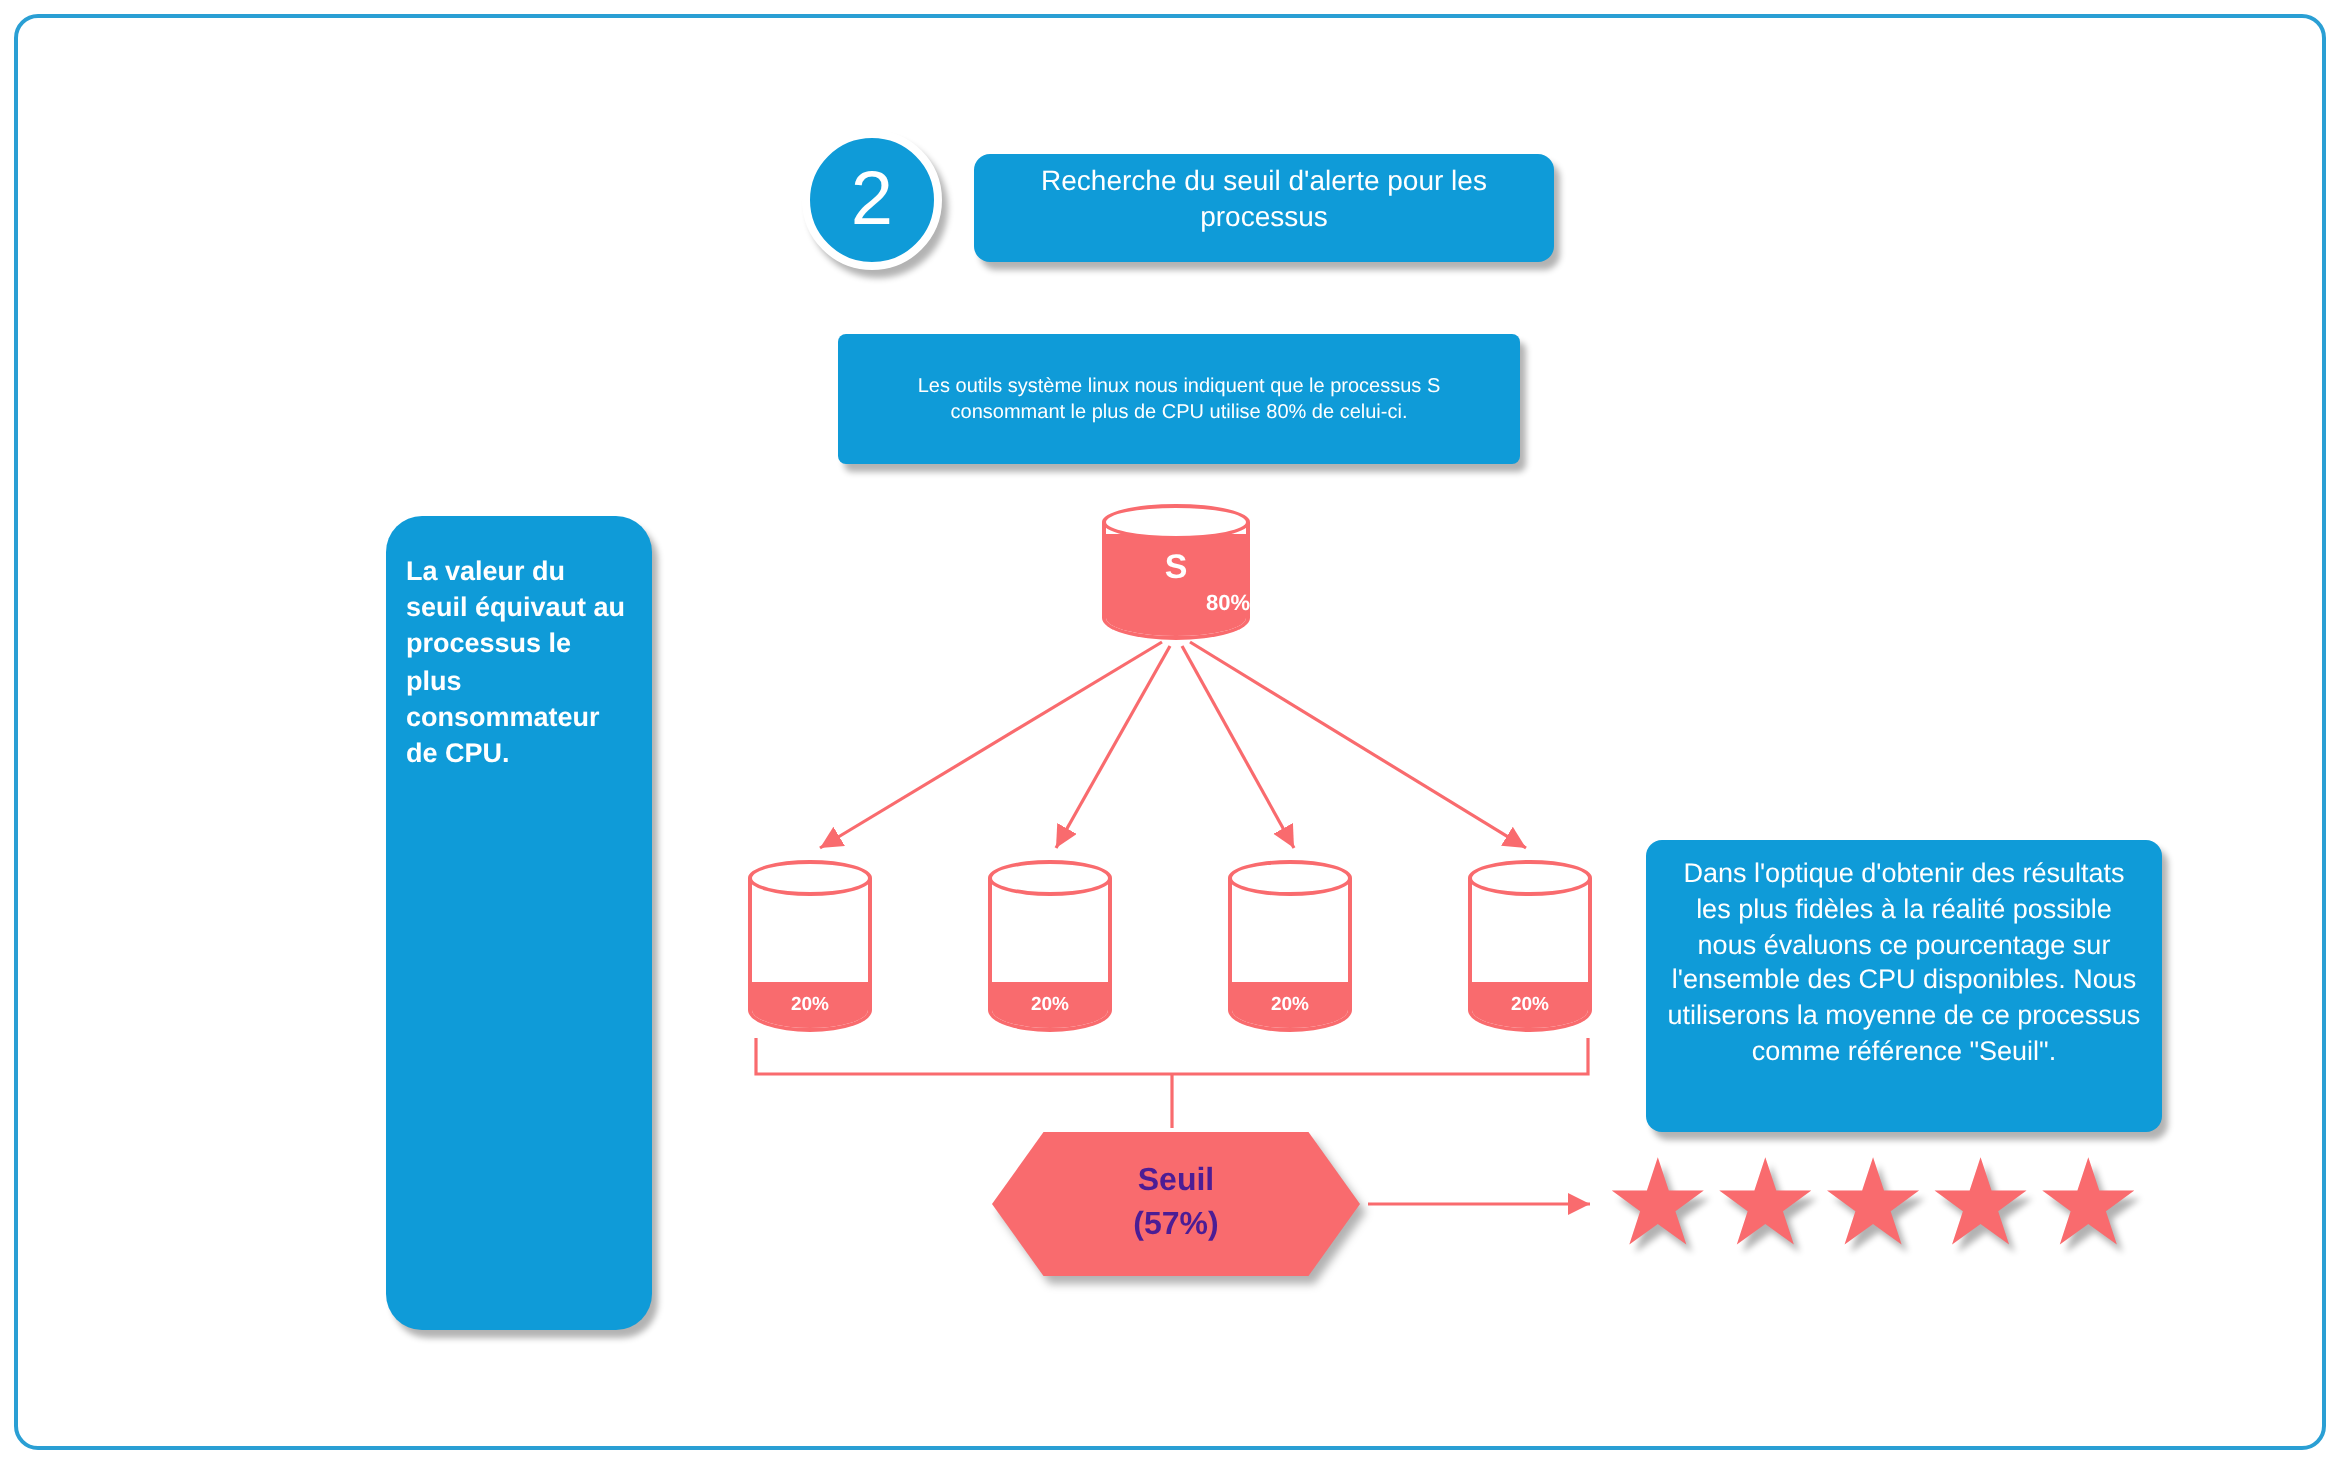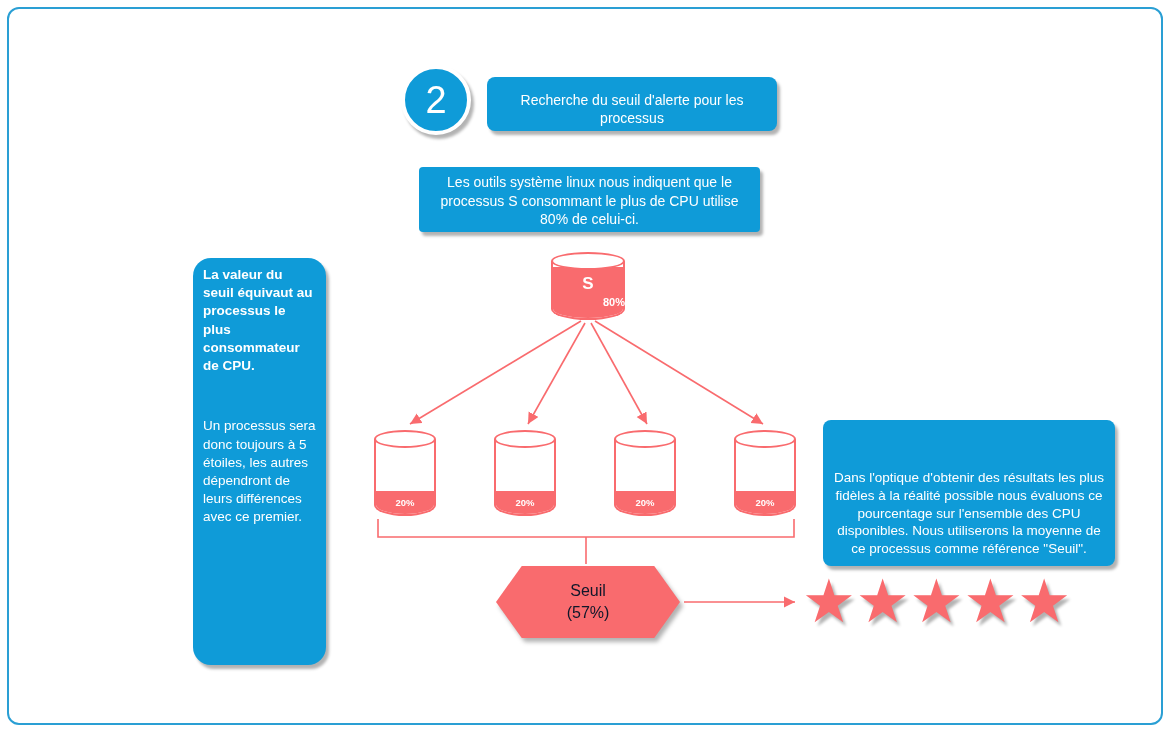--- a/index.html
+++ b/index.html
@@ -22,7 +22,7 @@
   .blue-box{
     position:absolute;background:var(--blue);color:#fff;
     box-shadow:var(--shadow);
-    display:flex;align-items:flex-end;justify-content:center;text-align:center;
+    display:flex;align-items:flex-start;justify-content:center;text-align:center;
   }
   .step-circle{
     position:absolute;left:401px;top:65px;width:70px;height:70px;border-radius:50%;

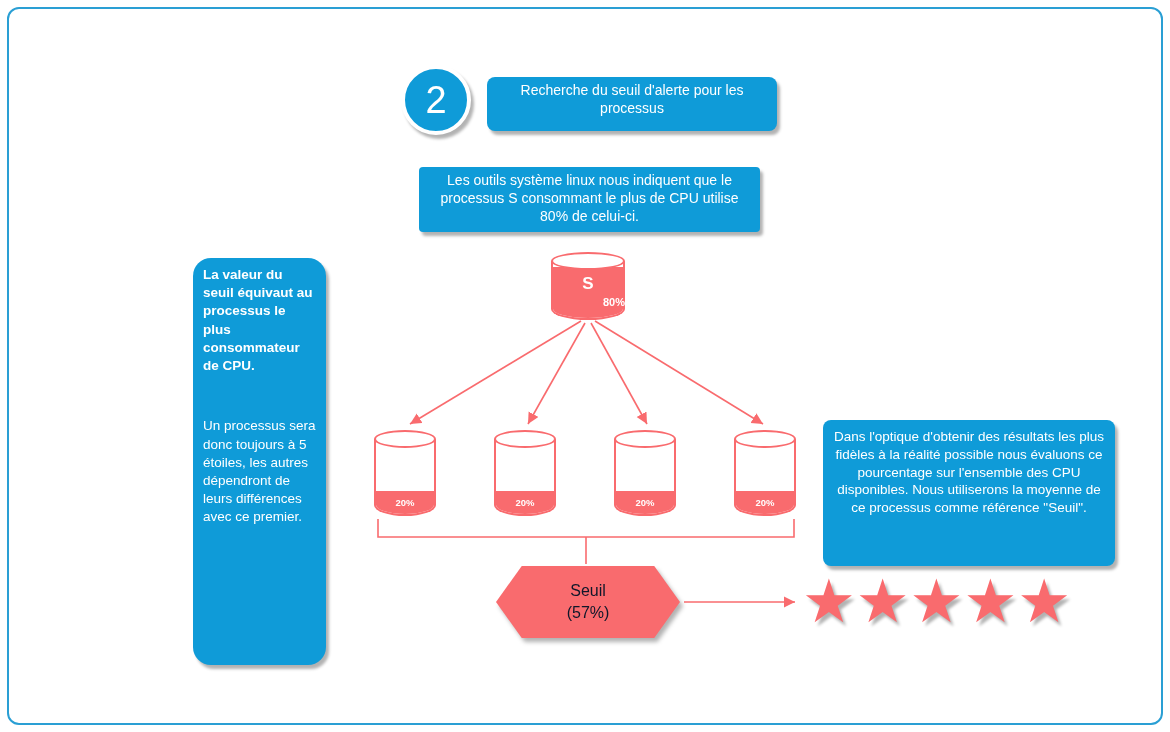--- a/index.html
+++ b/index.html
@@ -32,7 +32,7 @@
     box-shadow:var(--shadow);z-index:3;
   }
   .title-box{left:487px;top:77px;width:290px;height:54px;border-radius:8px;font-size:14px;padding:4px 24px;line-height:1.3;z-index:2;}
-  .intro-box{left:419px;top:167px;width:341px;height:65px;border-radius:4px;font-size:14px;padding:4px 18px;line-height:1.3;z-index:2;}
+  .intro-box{left:419px;top:167px;width:341px;height:65px;border-radius:4px;font-size:10px;padding:20px 18px;line-height:1.3;z-index:2;}
   .left-note{
     left:193px;top:258px;width:133px;height:407px;border-radius:18px;
     font-size:13.5px;line-height:1.35;padding:8px 10px;

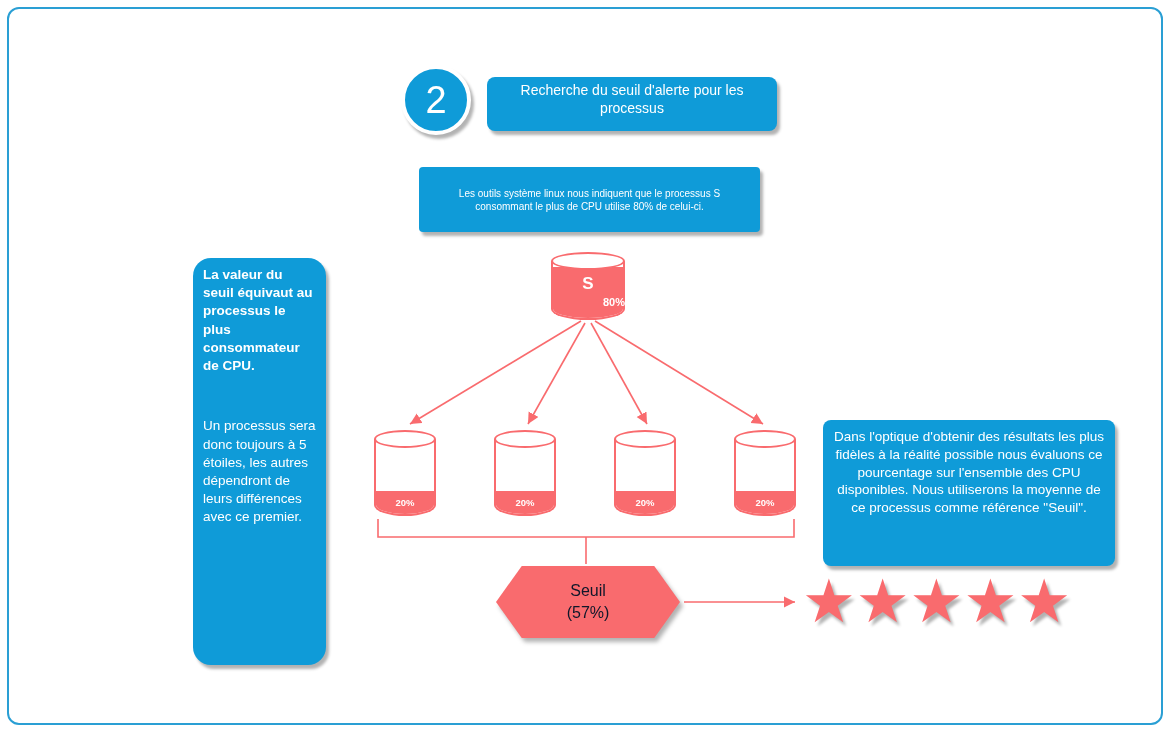--- a/index.html
+++ b/index.html
@@ -35,7 +35,7 @@
   .intro-box{left:419px;top:167px;width:341px;height:65px;border-radius:4px;font-size:10px;padding:20px 18px;line-height:1.3;z-index:2;}
   .left-note{
     left:193px;top:258px;width:133px;height:407px;border-radius:18px;
-    font-size:13.5px;line-height:1.35;padding:8px 10px;
+    font-size:13.5px;line-height:1.35;padding:19px 10px;
     flex-direction:column;justify-content:flex-start;align-items:flex-start;text-align:left;z-index:2;
   }
   .left-note .heading{font-weight:bold;margin:0 0 42px 0;}

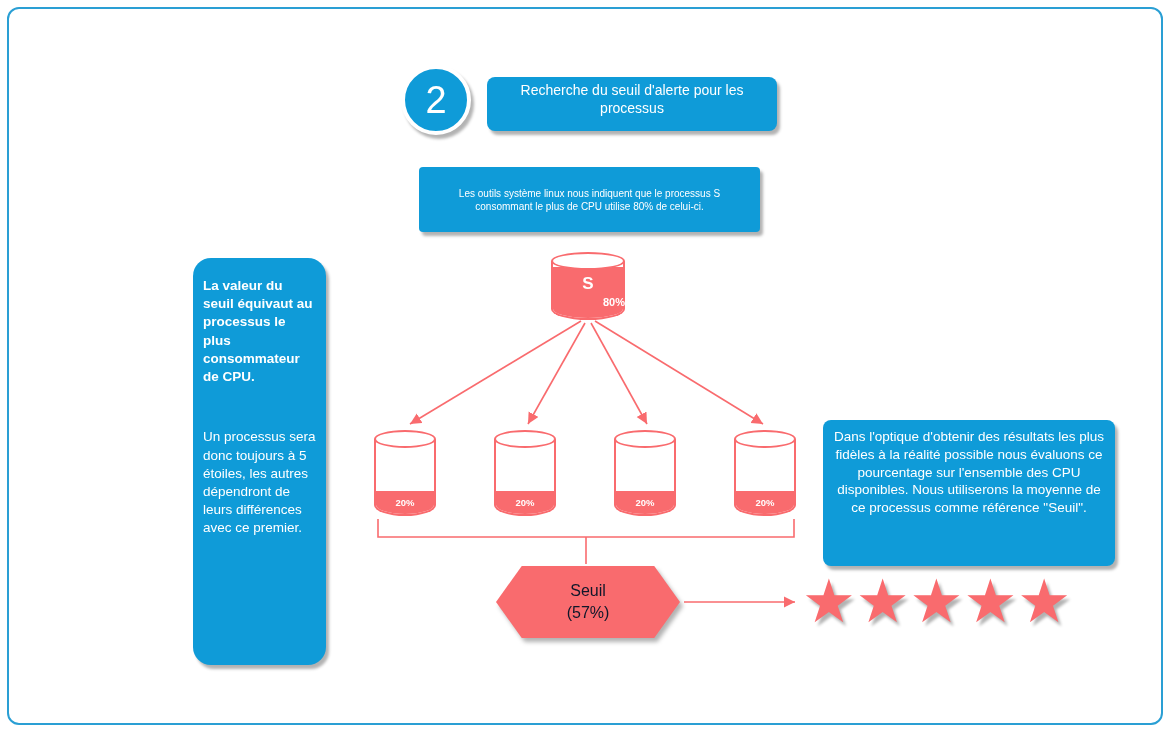--- a/index.html
+++ b/index.html
@@ -133,7 +133,6 @@
 
   <div class="blue-box left-note">
     <p class="heading">La valeur du seuil équivaut au processus le plus consommateur de CPU.</p>
-    <p class="body">Un processus sera donc toujours à 5 étoiles, les autres dépendront de leurs différences avec ce premier.</p>
   </div>
 
   <div class="cylinder cyl-main">

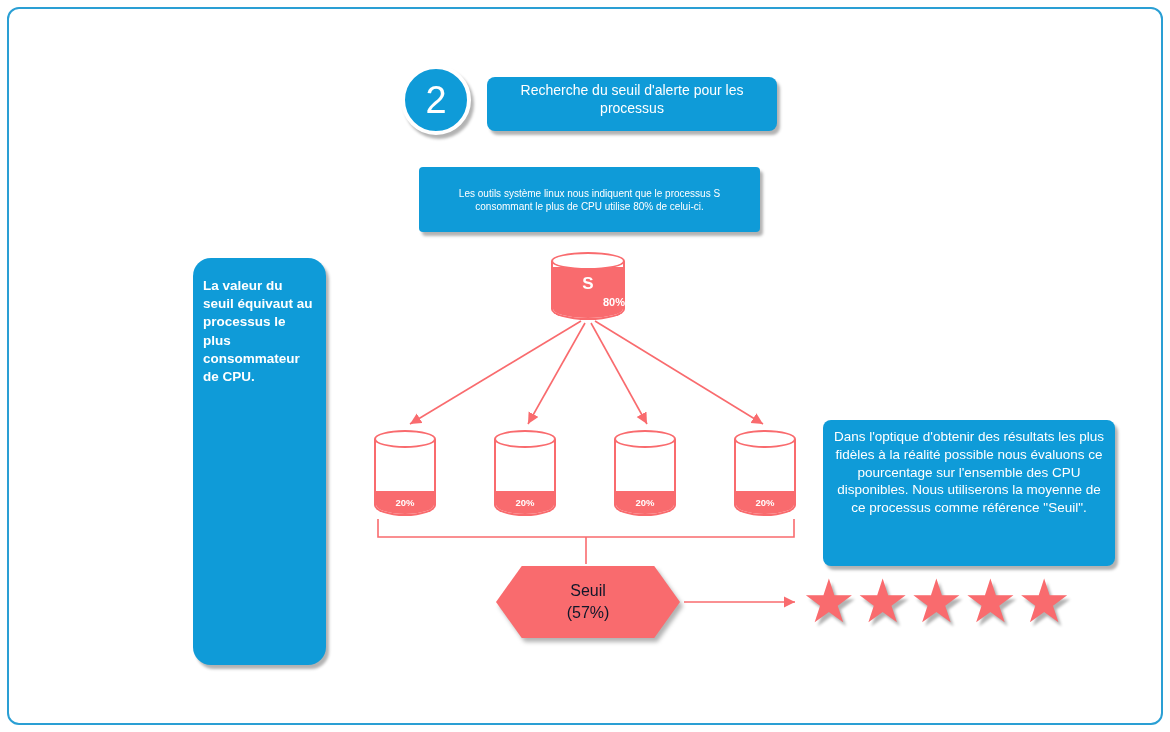--- a/index.html
+++ b/index.html
@@ -40,7 +40,7 @@
   }
   .left-note .heading{font-weight:bold;margin:0 0 42px 0;}
   .left-note .body{margin:0;}
-  .right-note{left:823px;top:420px;width:292px;height:146px;border-radius:8px;font-size:13.5px;line-height:1.32;padding:8px 10px;z-index:2;}
+  .right-note{left:823px;top:420px;width:258px;height:146px;border-radius:8px;font-size:13.5px;line-height:1.32;padding:8px 10px;z-index:2;}
 
   
   .cylinder{position:absolute;z-index:2;}

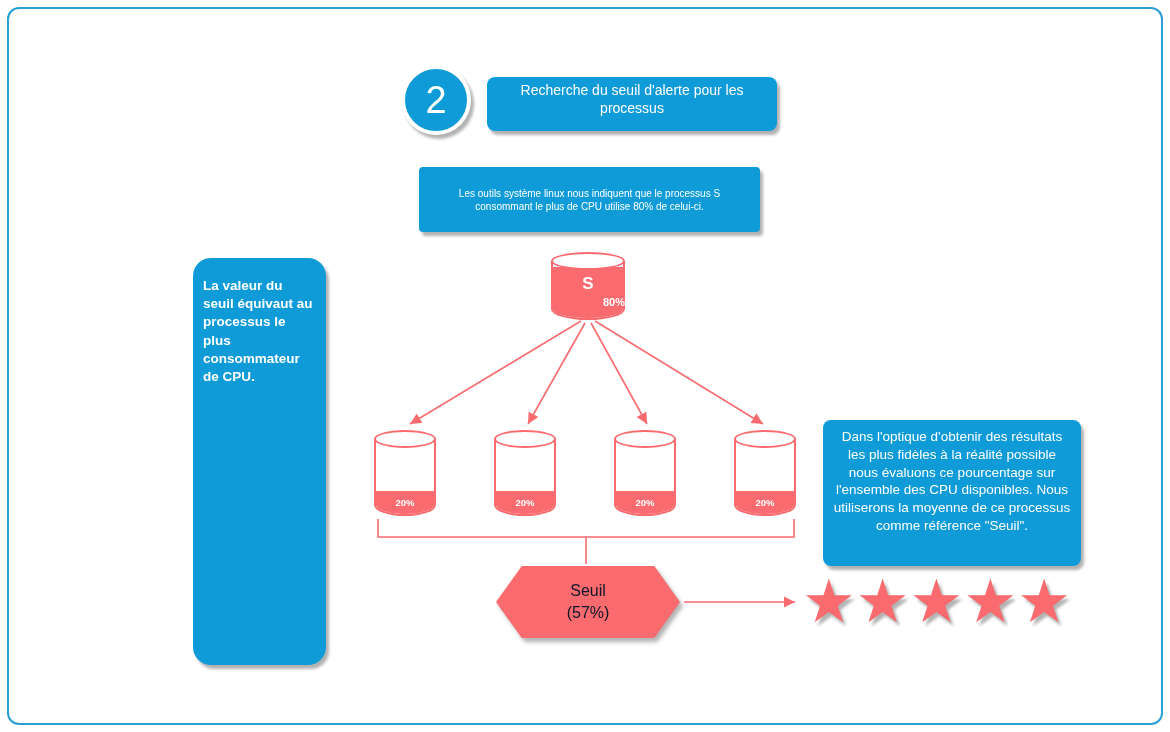--- a/index.html
+++ b/index.html
@@ -78,10 +78,10 @@
   
   .hex-wrap{position:absolute;left:496px;top:566px;filter:drop-shadow(3px 4px 2px rgba(0,0,0,0.30));z-index:2;}
   .hexagon{
-    width:184px;height:72px;background:var(--salmon);color:#0f172a;
+    width:184px;height:72px;background:var(--salmon);color:#4c1d95;
     clip-path:polygon(14% 0%,86% 0%,100% 50%,86% 100%,14% 100%,0% 50%);
     display:flex;flex-direction:column;align-items:center;justify-content:center;
-    font-size:16px;line-height:1.35;text-align:center;
+    font-size:16px;line-height:1.35;text-align:center;font-weight:bold;
   }
 
   

